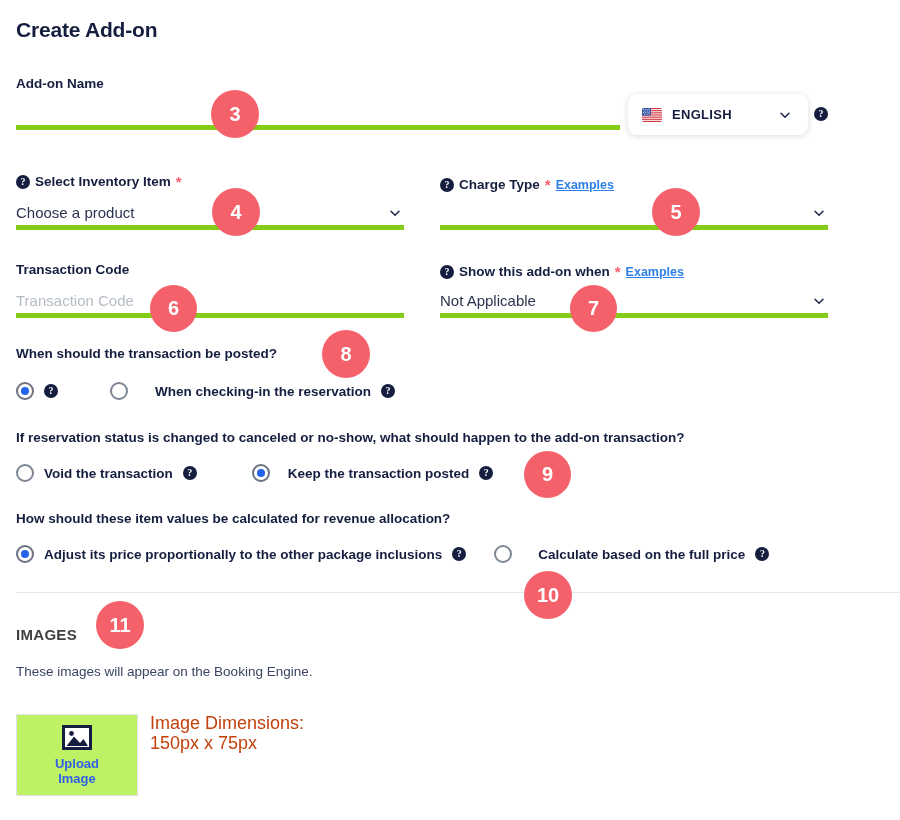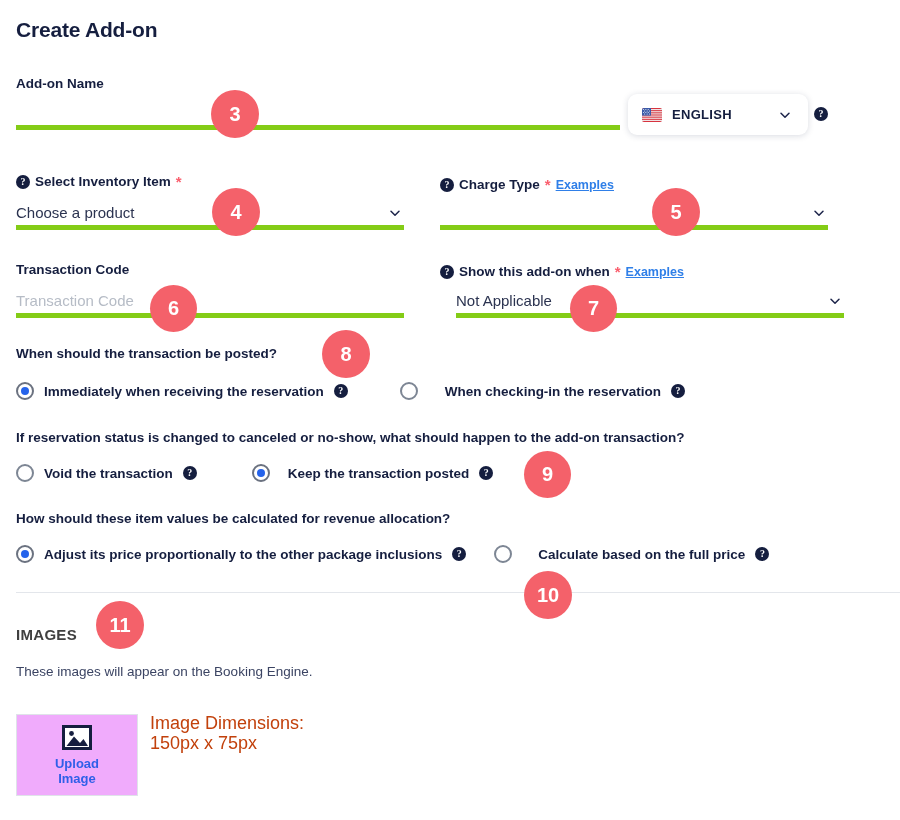--- a/index.html
+++ b/index.html
@@ -229,7 +229,7 @@
     <span class="req-star">*</span>
     <span class="examples-link">Examples</span>
   </div>
-  <div class="underline-field" style="left:456px;top:288px;width:388px;justify-content:flex-end;">
+  <div class="underline-field" style="left:440px;top:288px;width:388px;justify-content:flex-end;">
     <div class="value">Not Applicable</div>
     <span class="chev">
       <svg width="14" height="14" viewBox="0 0 14 14">

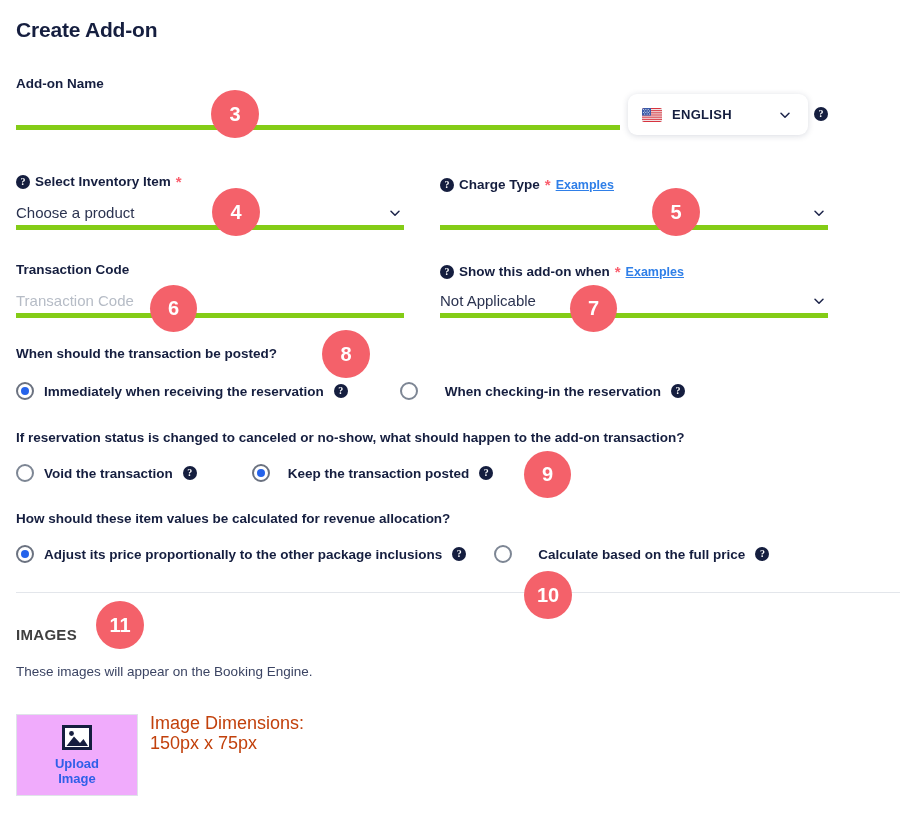--- a/index.html
+++ b/index.html
@@ -242,7 +242,6 @@
   <div class="radio-row" style="left:16px;top:382px;">
     <div class="radio-opt">
       <span class="radio checked"></span>
-      <span class="radio-label">Immediately when receiving the reservation</span>
       <span class="help-icon">?</span>
     </div>
     <div class="radio-opt" style="margin-left:52px;">

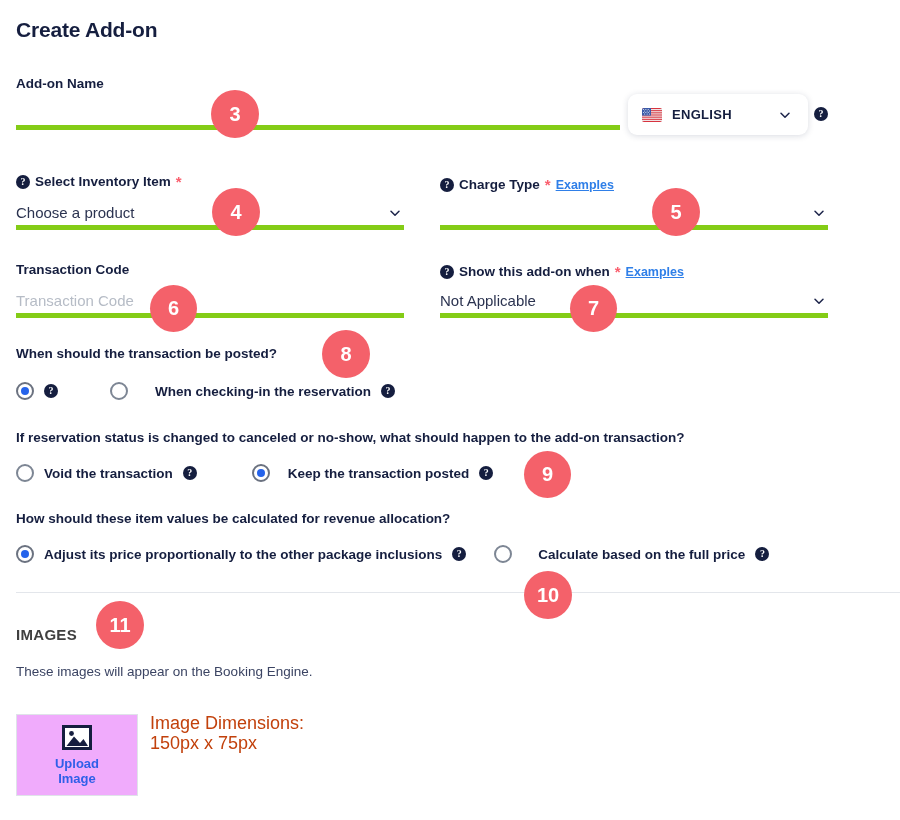--- a/index.html
+++ b/index.html
@@ -115,7 +115,7 @@
   .upload-box {
     position: absolute; left: 16px; top: 714px;
     width: 122px; height: 82px;
-    background: #f0abfc; border: 1px solid #dfe3e9;
+    background: #bef264; border: 1px solid #dfe3e9;
     display: flex; flex-direction: column; align-items: center; justify-content: center;
     gap: 2px; cursor: pointer;
   }

